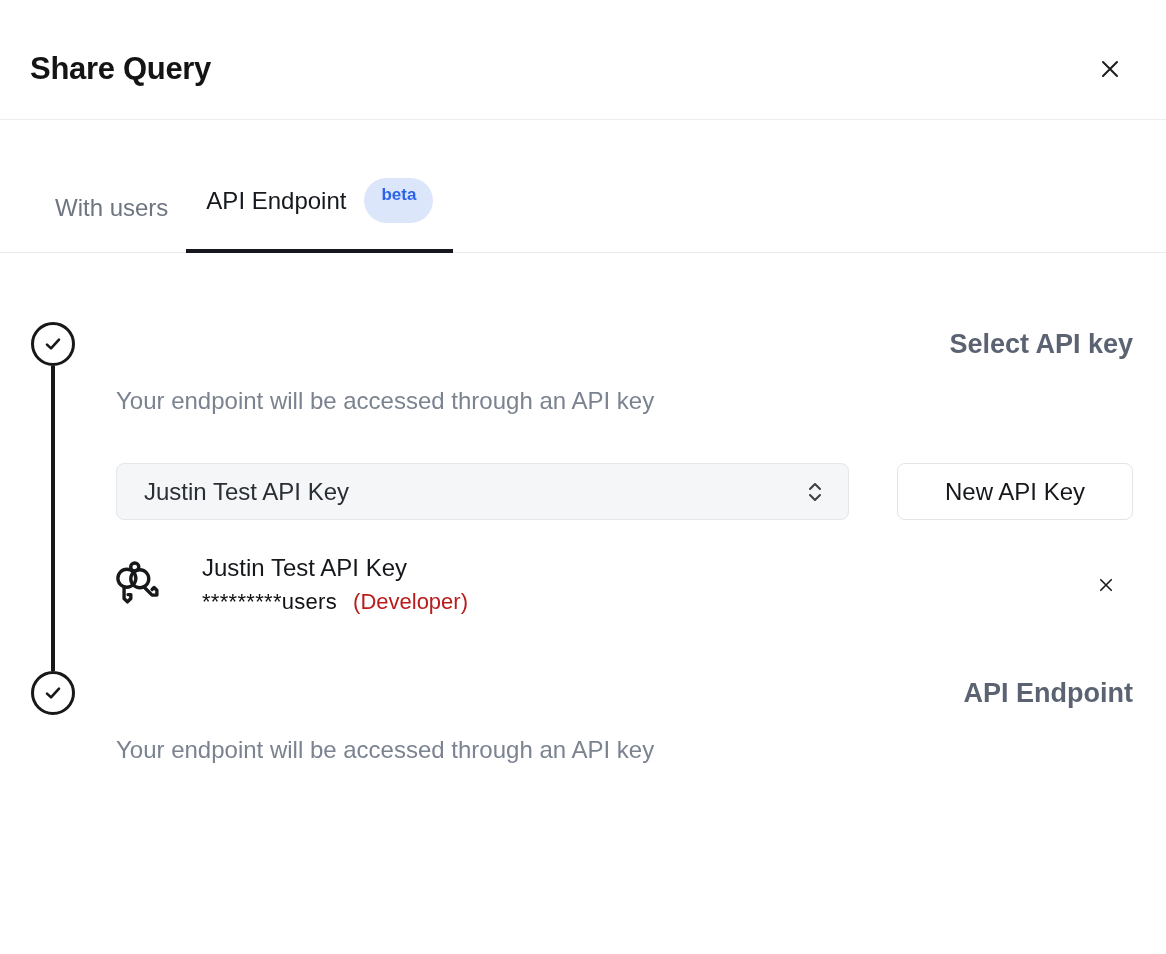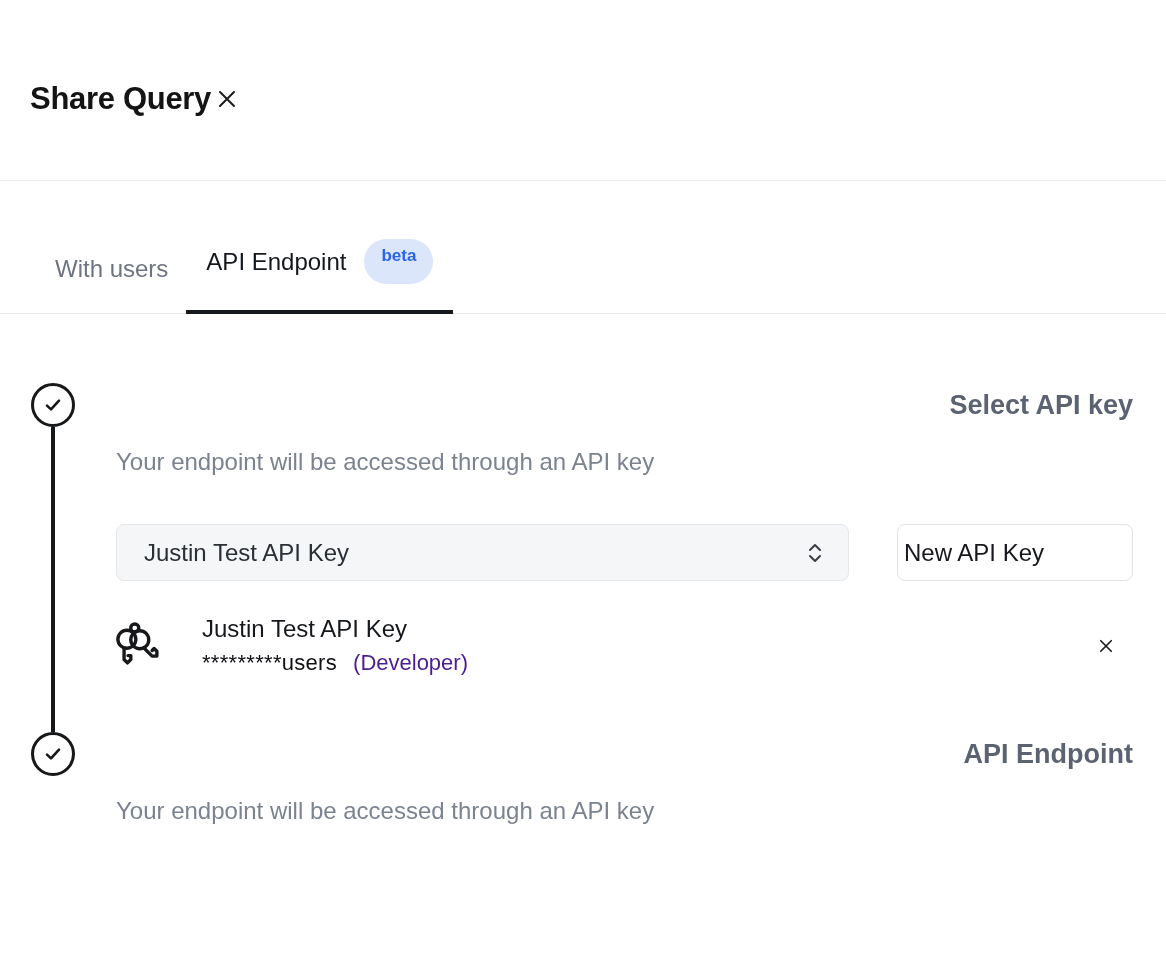--- a/index.html
+++ b/index.html
@@ -11,8 +11,8 @@
 
   
   .modal-header {
-    height:181px; box-sizing:border-box; border-bottom:1px solid #ececee;
-    display:flex; align-items:center; justify-content:flex-start;
+    height:120px; box-sizing:border-box; border-bottom:1px solid #ececee;
+    display:flex; align-items:center; justify-content:space-between;
     padding:18px 40px 0 30px;
   }
   .modal-title { font-size:31px; font-weight:700; letter-spacing:-0.3px; color:#141414; }

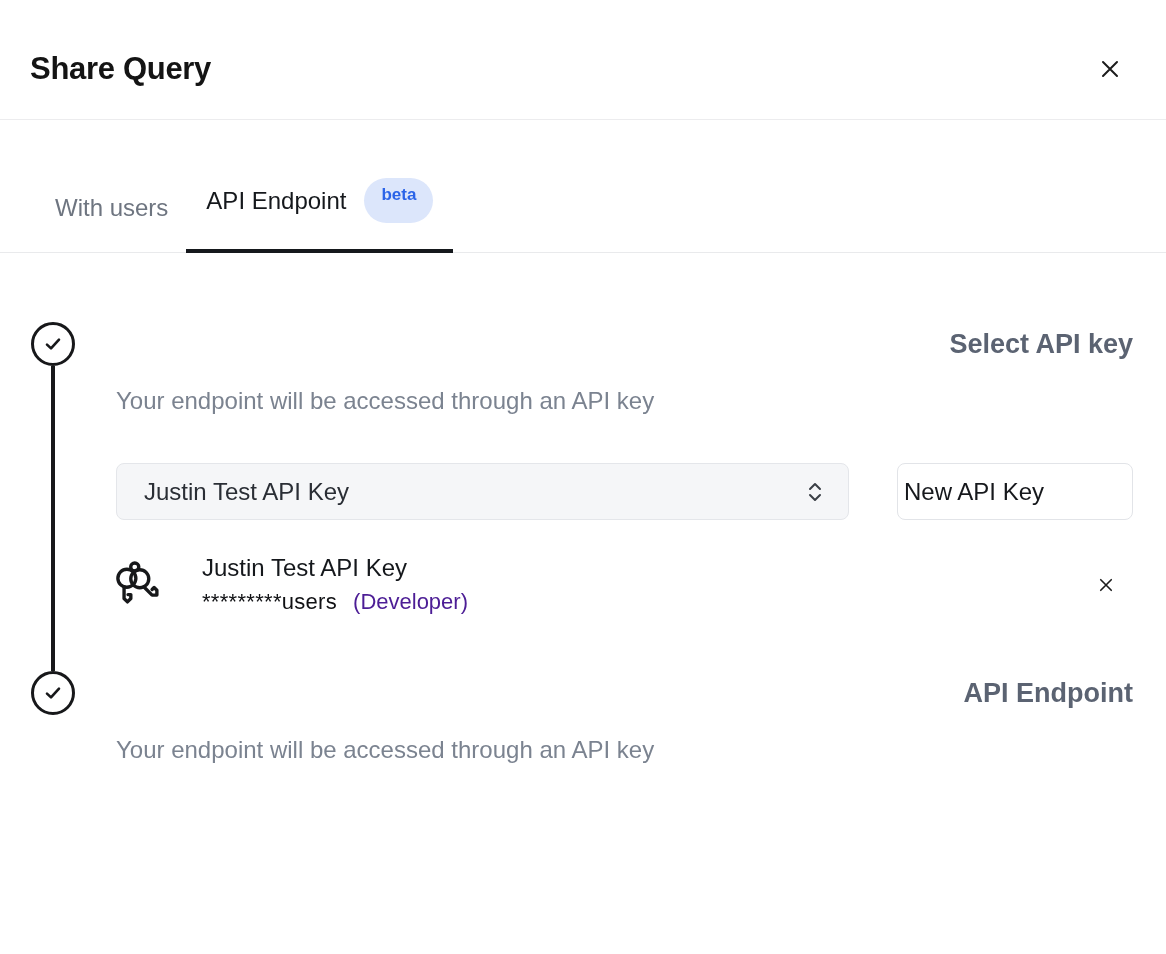--- a/index.html
+++ b/index.html
@@ -67,7 +67,7 @@
     width:236px; height:57px; box-sizing:border-box; flex-shrink:0;
     background:#fff; border:1px solid #e2e4e8; border-radius:8px;
     font-size:24px; color:#16181c; cursor:pointer; font-family:inherit;
-    display:flex; align-items:center; justify-content:flex-start;
+    display:flex; align-items:center; justify-content:center;
   }
 
   .key-row { display:flex; align-items:center; margin:34px 0 0 2px; }

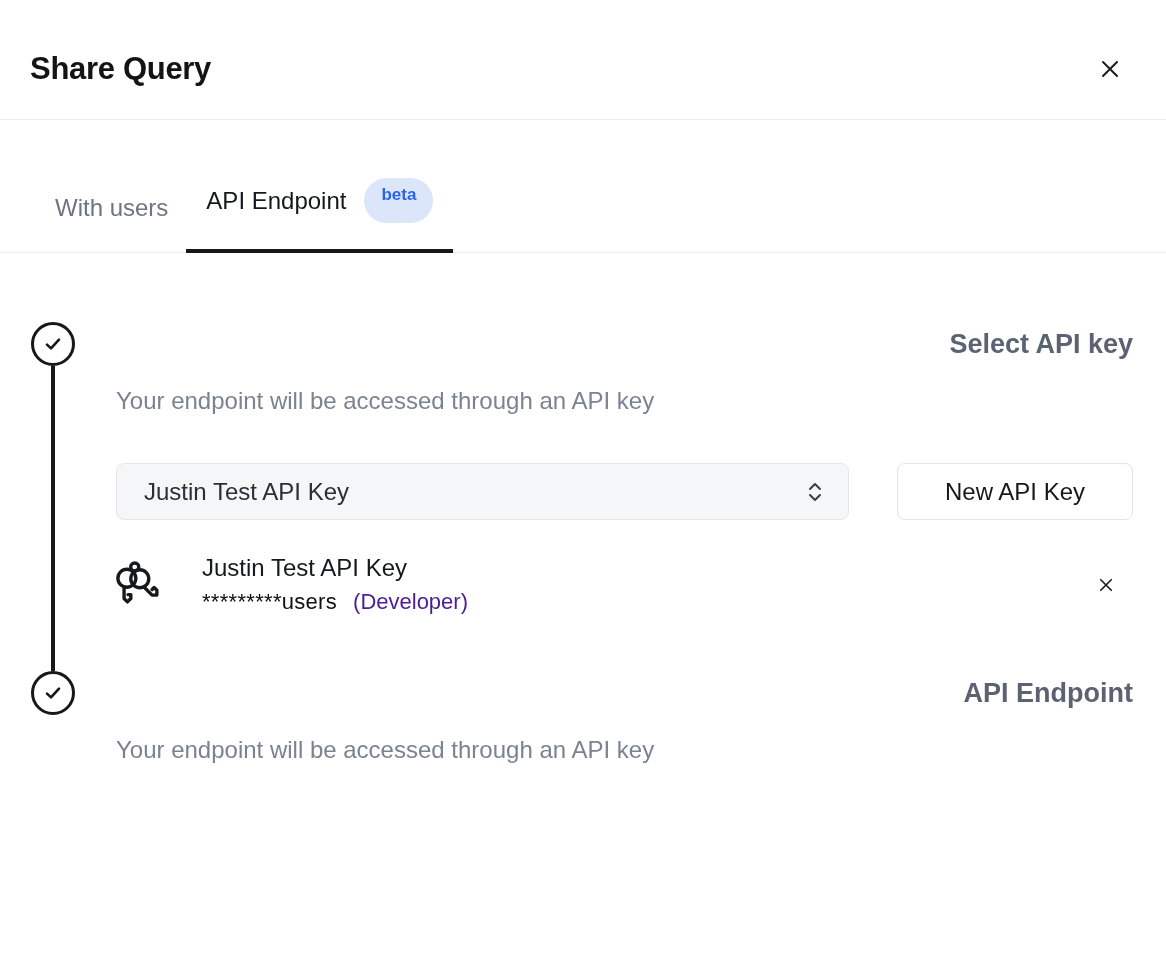--- a/index.html
+++ b/index.html
@@ -75,7 +75,7 @@
   .key-name { font-size:24px; color:#15181c; line-height:28px; }
   .key-sub { display:flex; align-items:baseline; gap:16px; margin-top:7px; }
   .key-masked { font-size:22px; color:#101114; letter-spacing:0.3px; }
-  .key-role { font-size:22px; color:#4c1d95; }
+  .key-role { font-size:22px; color:#b91c1c; }
   .key-remove { margin-left:auto; margin-right:14px; }
 
   .step1-content { padding-bottom:56px; }

